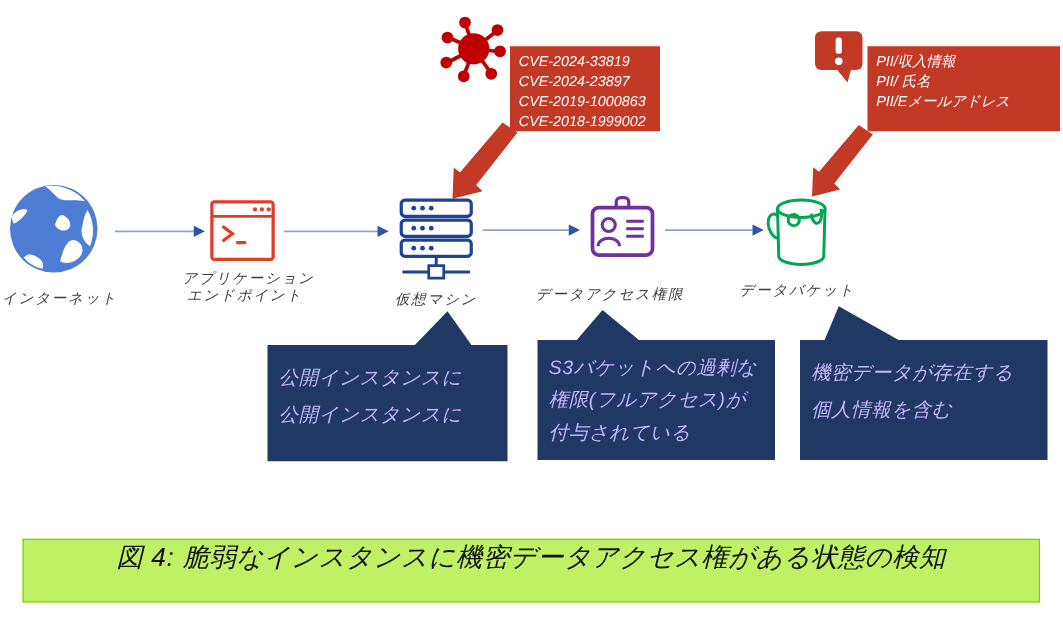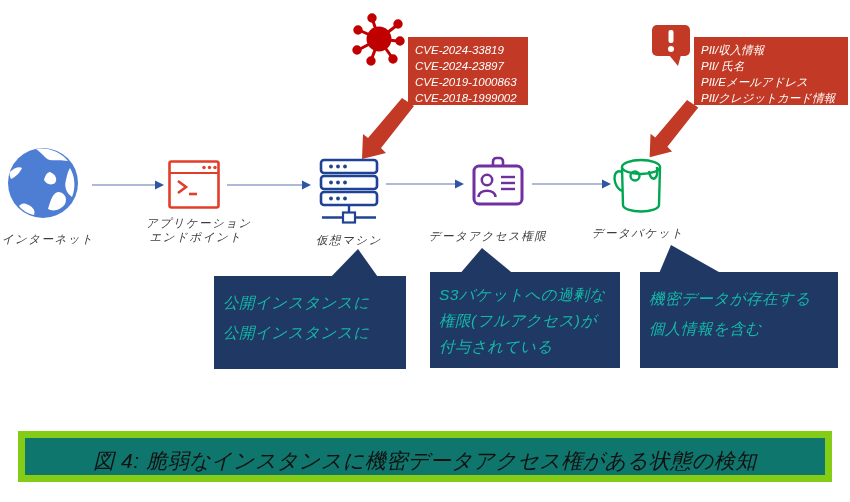--- a/index.html
+++ b/index.html
@@ -105,7 +105,6 @@
     <div>PII/収入情報</div>
     <div>PII/ 氏名</div>
     <div>PII/Eメールアドレス</div>
-    <div>PII/クレジットカード情報</div>
   </div>
 
   <svg class="abs" style="left:644px;top:99px;" width="58" height="62" viewBox="0 0 62 66">

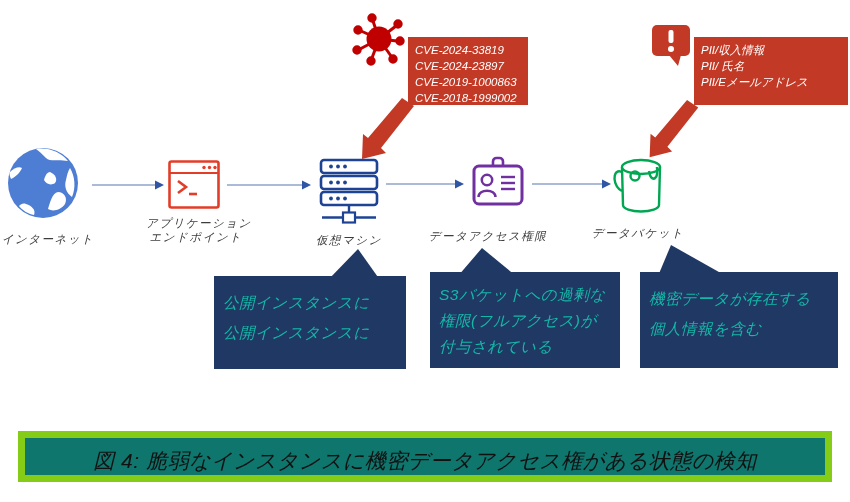--- a/index.html
+++ b/index.html
@@ -22,7 +22,7 @@
   }
   
   .callout{
-    background:#1f3864;color:#14b8a6;font-size:15.5px;box-sizing:border-box;
+    background:#1f3864;color:#c4b5fd;font-size:15.5px;box-sizing:border-box;
     padding:12px 8px 0 9px;letter-spacing:0.5px;
   }
   .callout .ln{white-space:nowrap;}

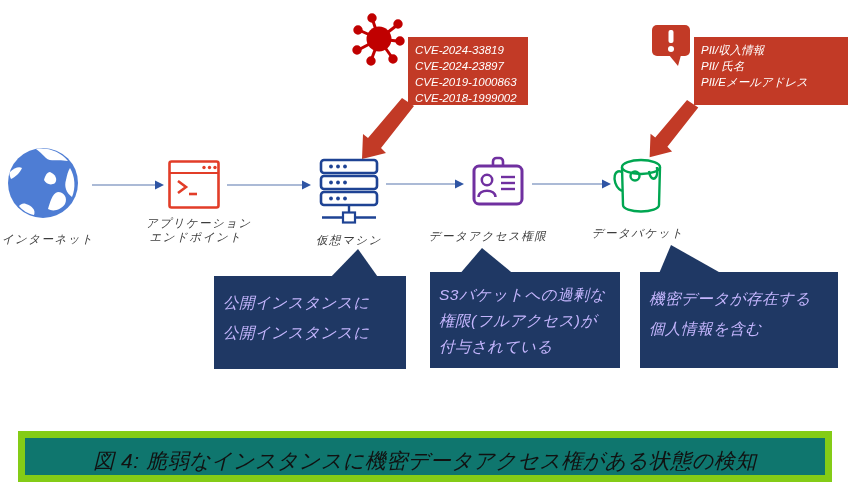--- a/index.html
+++ b/index.html
@@ -30,7 +30,7 @@
   .callout.three .ln{line-height:26px;}
   
   .captionbox{
-    border:7px solid #84cc16;background:#0f766e;display:flex;align-items:flex-end;
+    border:1px solid #84cc16;background:#bef264;display:flex;align-items:flex-start;
     justify-content:center;box-sizing:border-box;
   }
   .captionbox span{font-size:21px;color:#111111;letter-spacing:0.5px;white-space:nowrap;}

